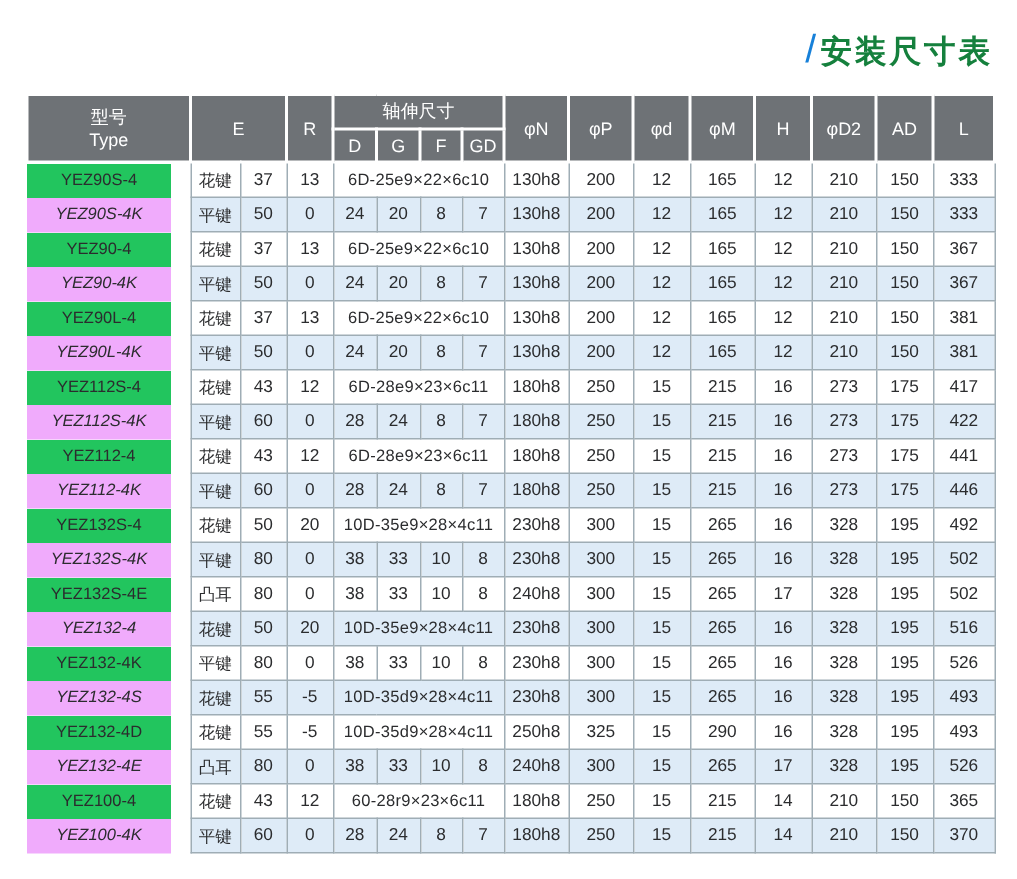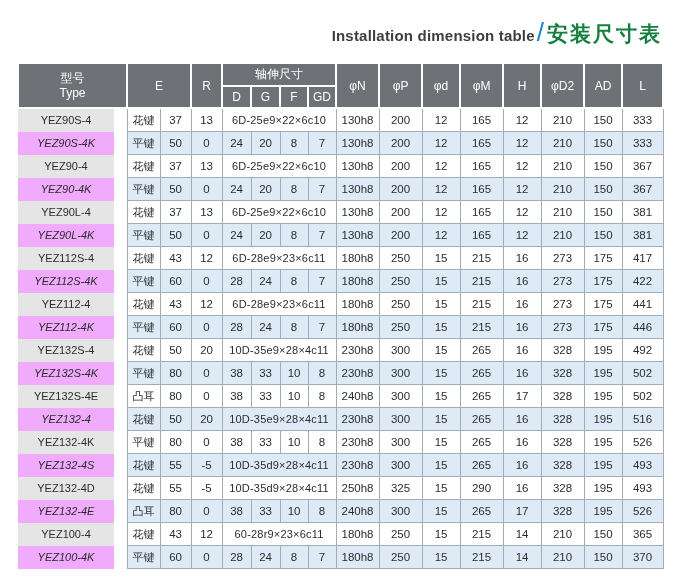--- a/index.html
+++ b/index.html
@@ -71,7 +71,6 @@
 <div class="page">
 
   <div class="title-wrap">
-    <span class="title-en">Installation dimension table</span>
     <span class="title-slash">/</span>
     <span class="title-zh">安装尺寸表</span>
   </div>

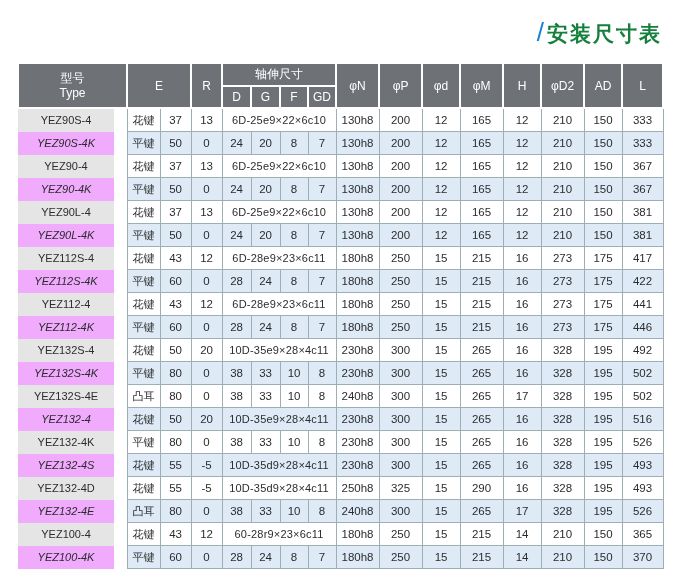--- a/index.html
+++ b/index.html
@@ -56,7 +56,7 @@
   table.dim tbody tr.hl td { background: #deebf7; }
   table.dim tbody td.model {
     border: none;
-    background: #e5e5e5;
+    background: #22c55e;
     font-size: 11px;
   }
   table.dim tbody tr.hl td.model { background: #f0abfc; font-style: italic; }

